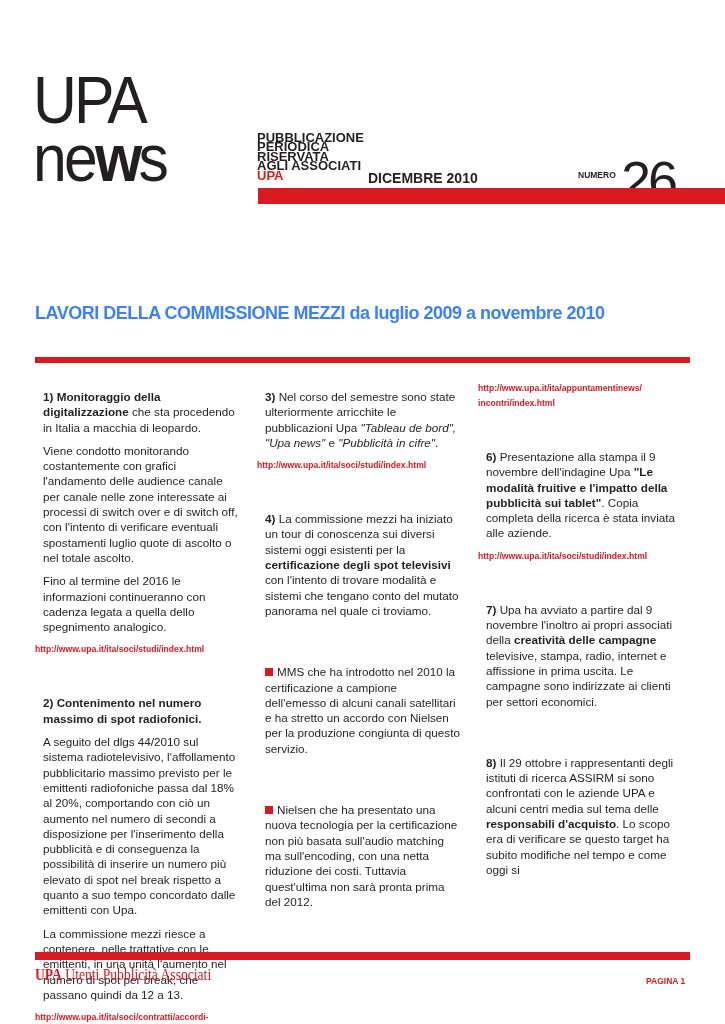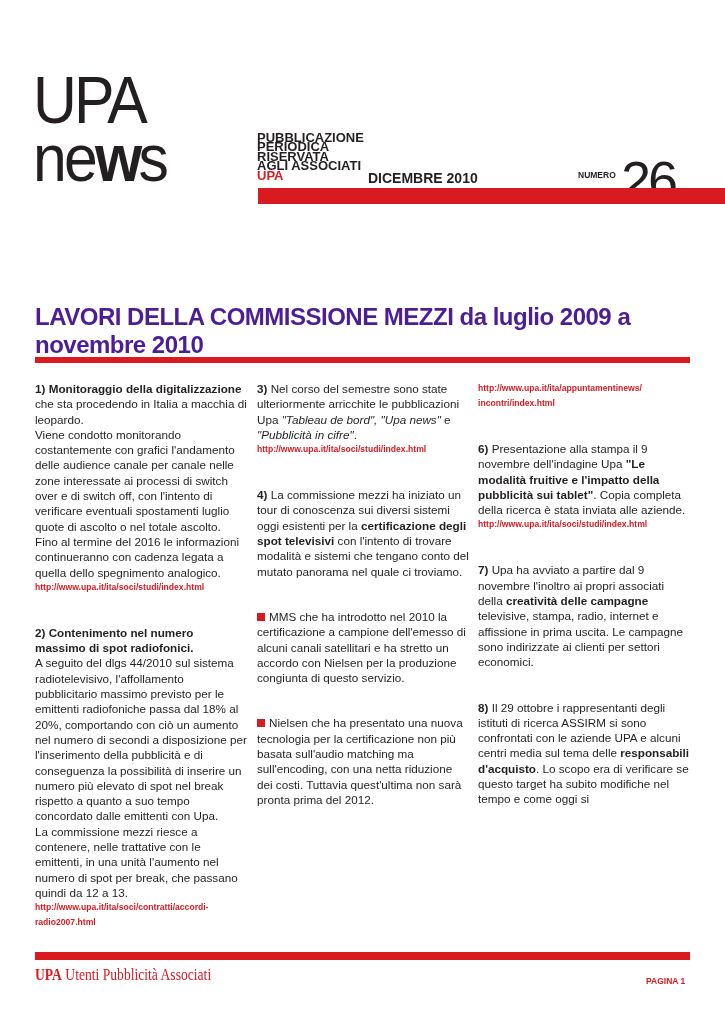--- a/index.html
+++ b/index.html
@@ -14,7 +14,7 @@
   .numero-label { left:578px; top:170px; font-size:8.5px; font-weight:700; }
   .numero-val { left:621px; top:128px; font-size:54px; line-height:54px; letter-spacing:-3px; font-weight:400;margin-top:25px; }
   .bar-top { left:258px; top:188px; width:467px; height:16px; background:#da1a21; }
-  .headline { left:35px; top:303px; font-size:24px; font-weight:700; letter-spacing:-0.5px; color:#4c1d95; }
+  .headline { left:35px; top:303px; font-size:18px; font-weight:700; letter-spacing:-0.5px; color:#3b82f6; }
   .headline .light { font-weight:700; }
   .bar-mid { left:35px; top:357px; width:655px; height:6px; background:#da1a21; }
   .col { top:381px; width:212px; font-size:11.7px; line-height:15.3px; color:#231f20; }

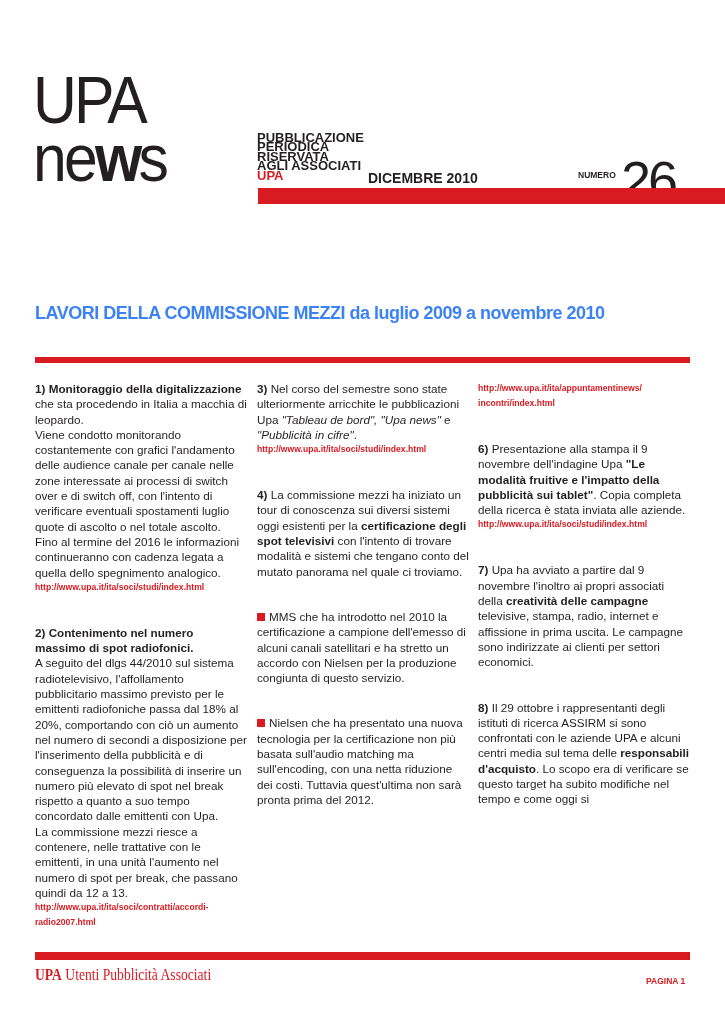--- a/index.html
+++ b/index.html
@@ -21,7 +21,7 @@
   .col1 { left:35px; }
   .col2 { left:257px; }
   .col3 { left:478px; }
-  .col p { margin:0; }
+  .col p { margin:8px; }
   .col .gap { height:30px; }
   .link { color:#da1a21; font-weight:700; font-size:8.6px; line-height:15px; display:block; }
   .bullet { display:inline-block; width:8px; height:8px; background:#da1a21; margin-right:4px; vertical-align:0px; }

